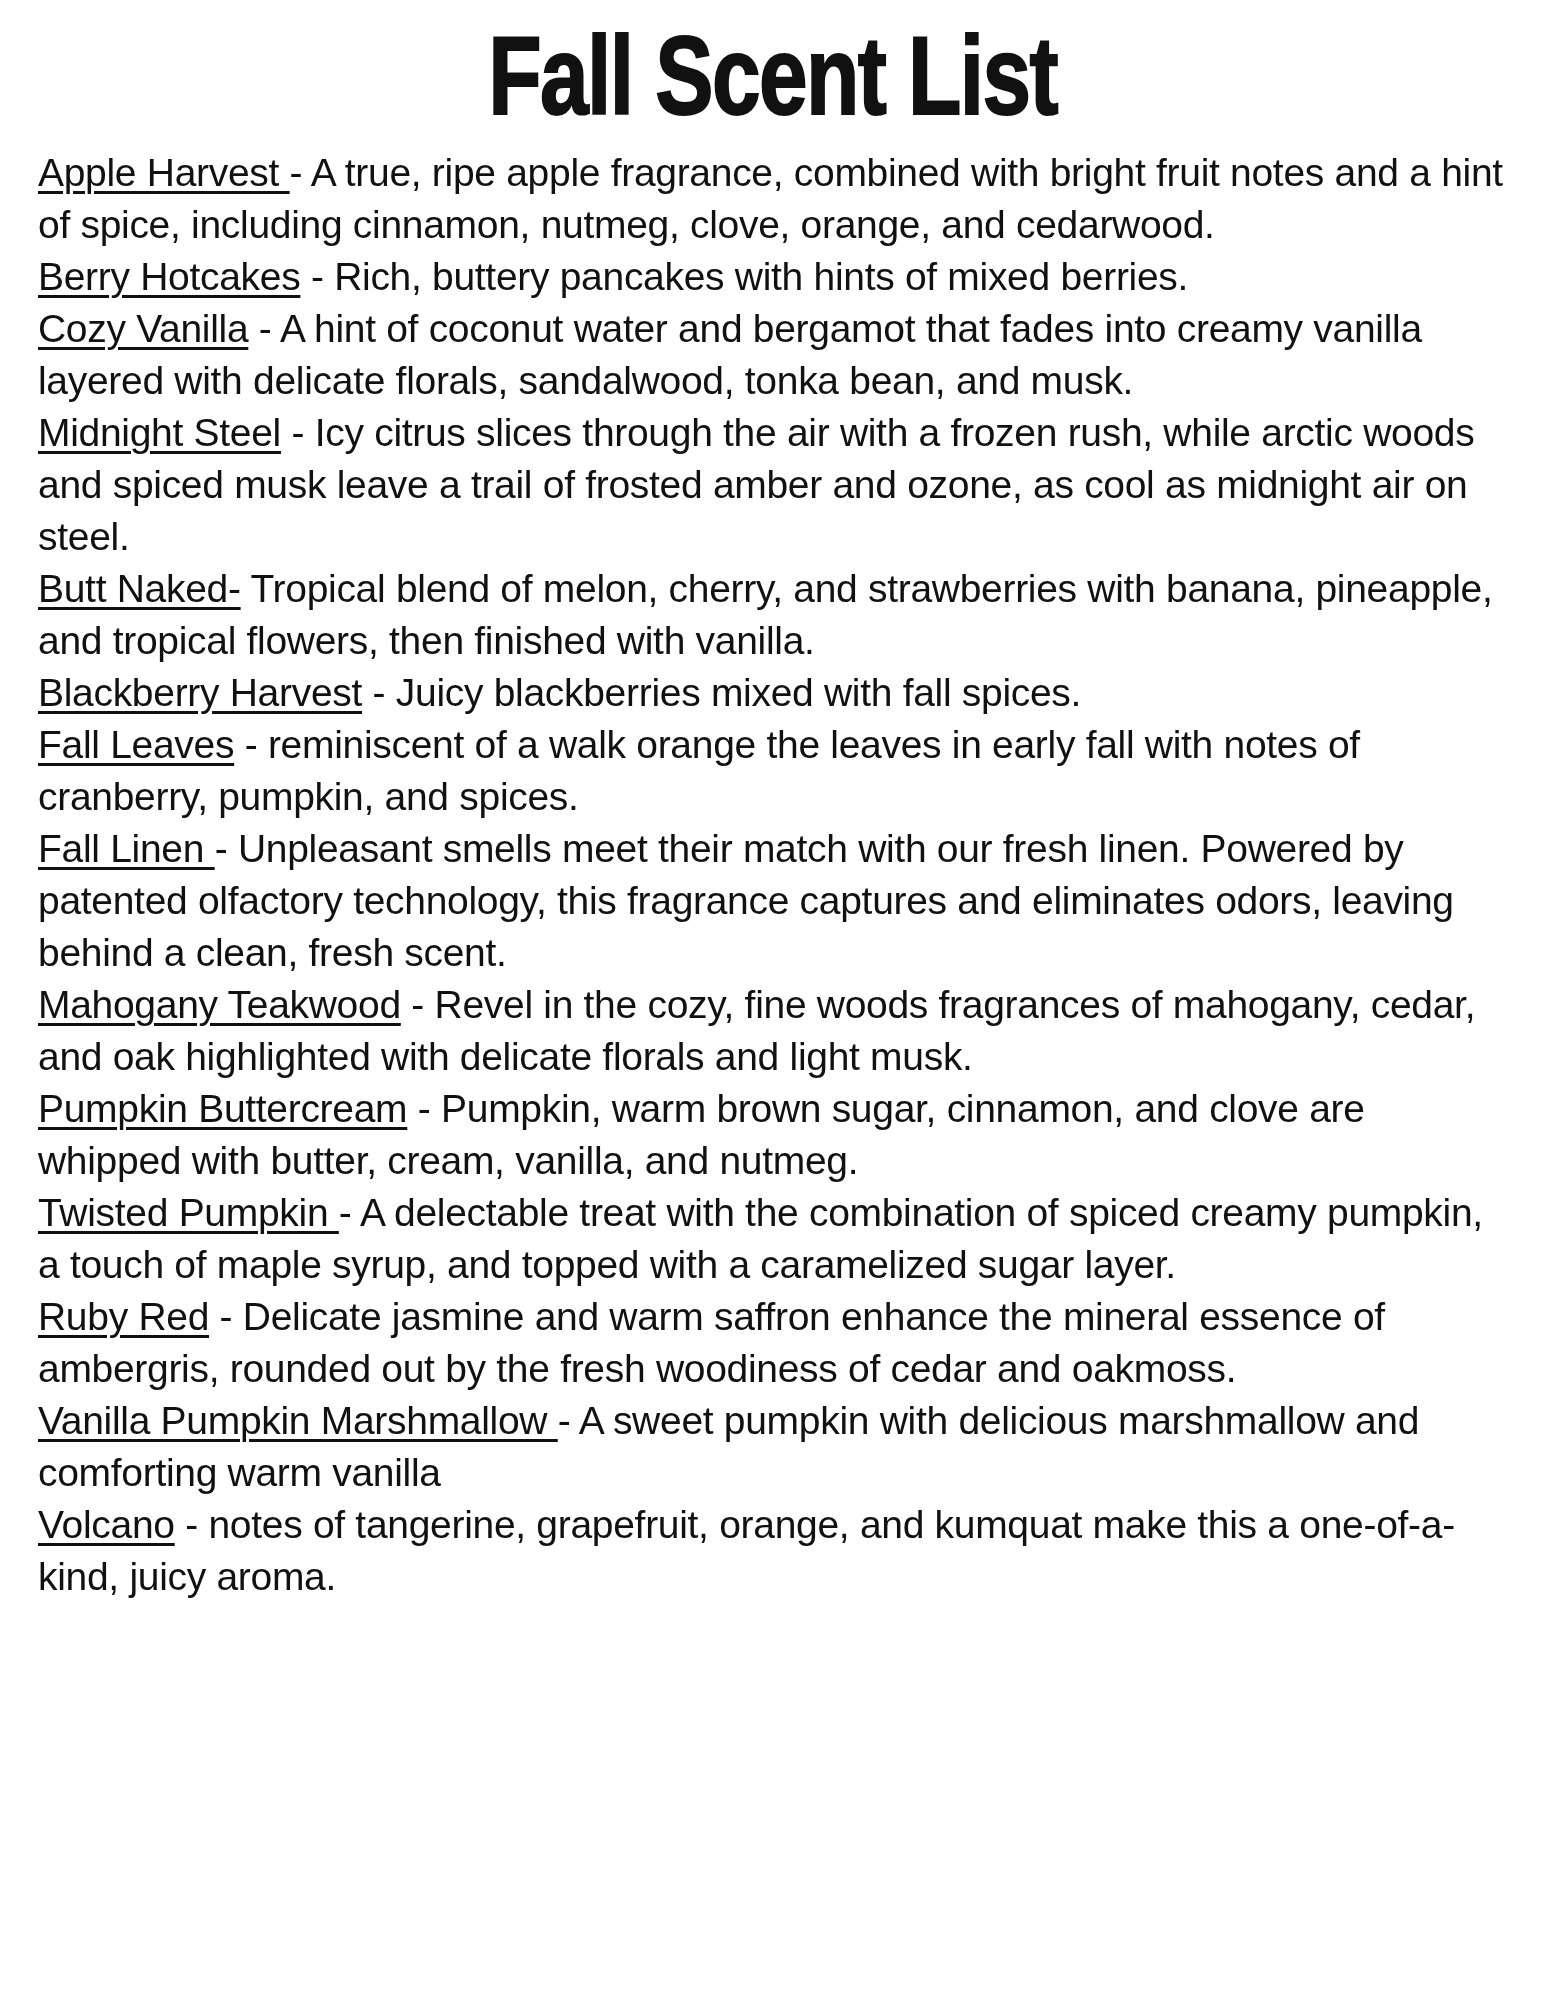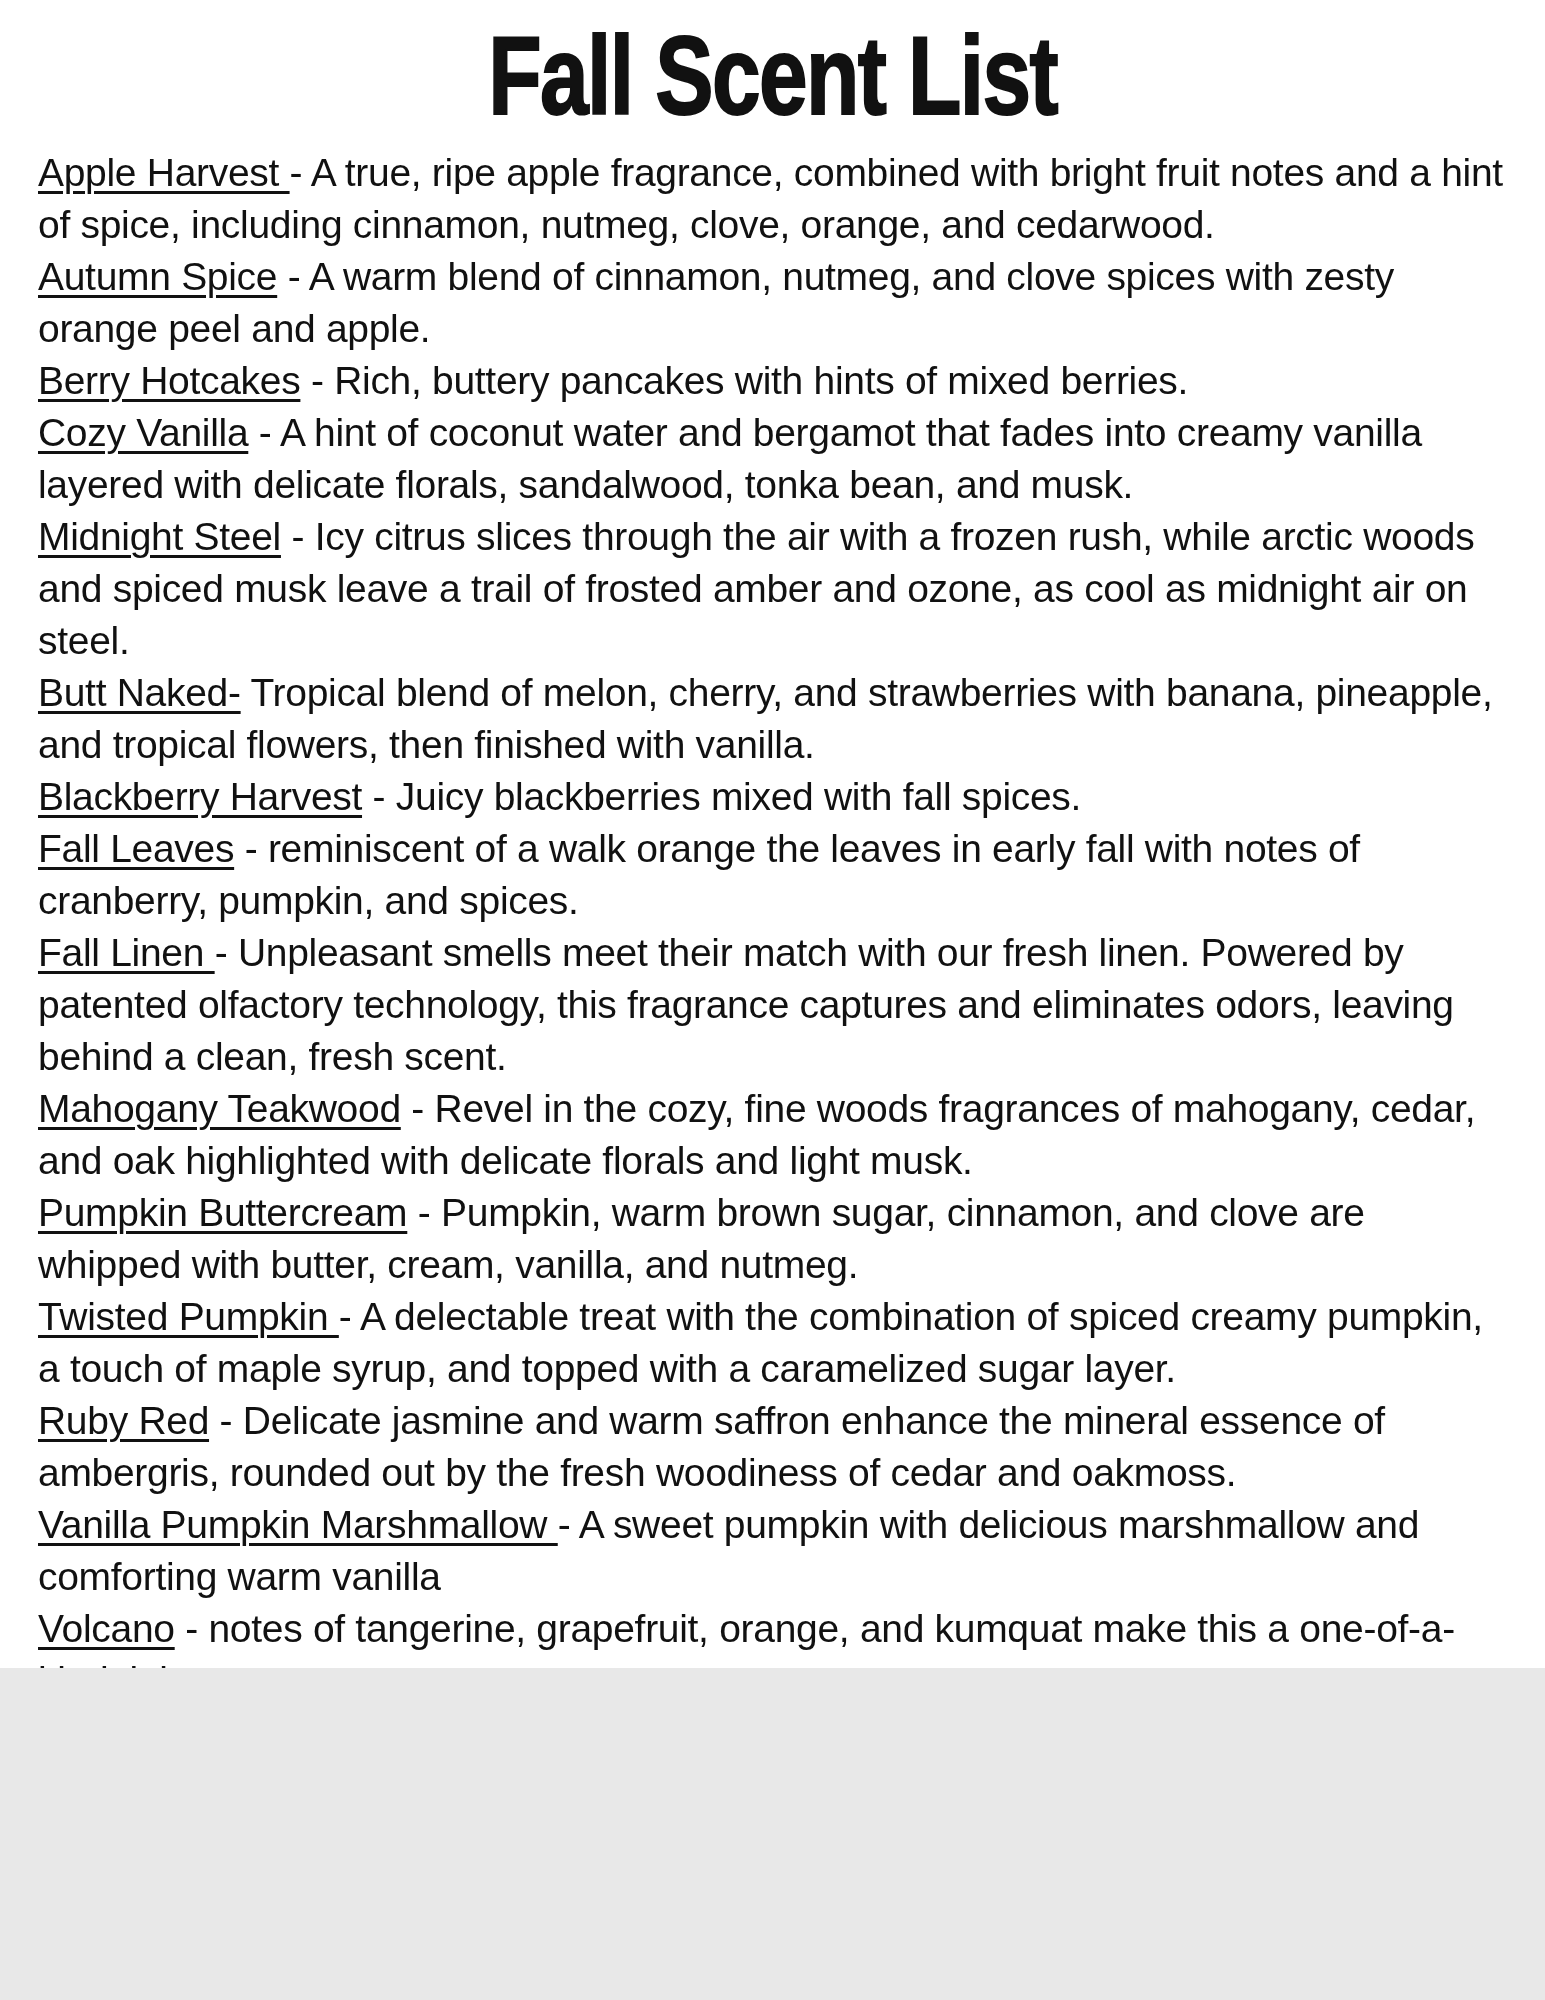--- a/index.html
+++ b/index.html
@@ -6,7 +6,7 @@
   .page {
     position: relative;
     width: 1545px;
-    height: 1668px;
+    height: 2000px;
     margin: 0 auto;
     background: #ffffff;
     box-sizing: border-box;

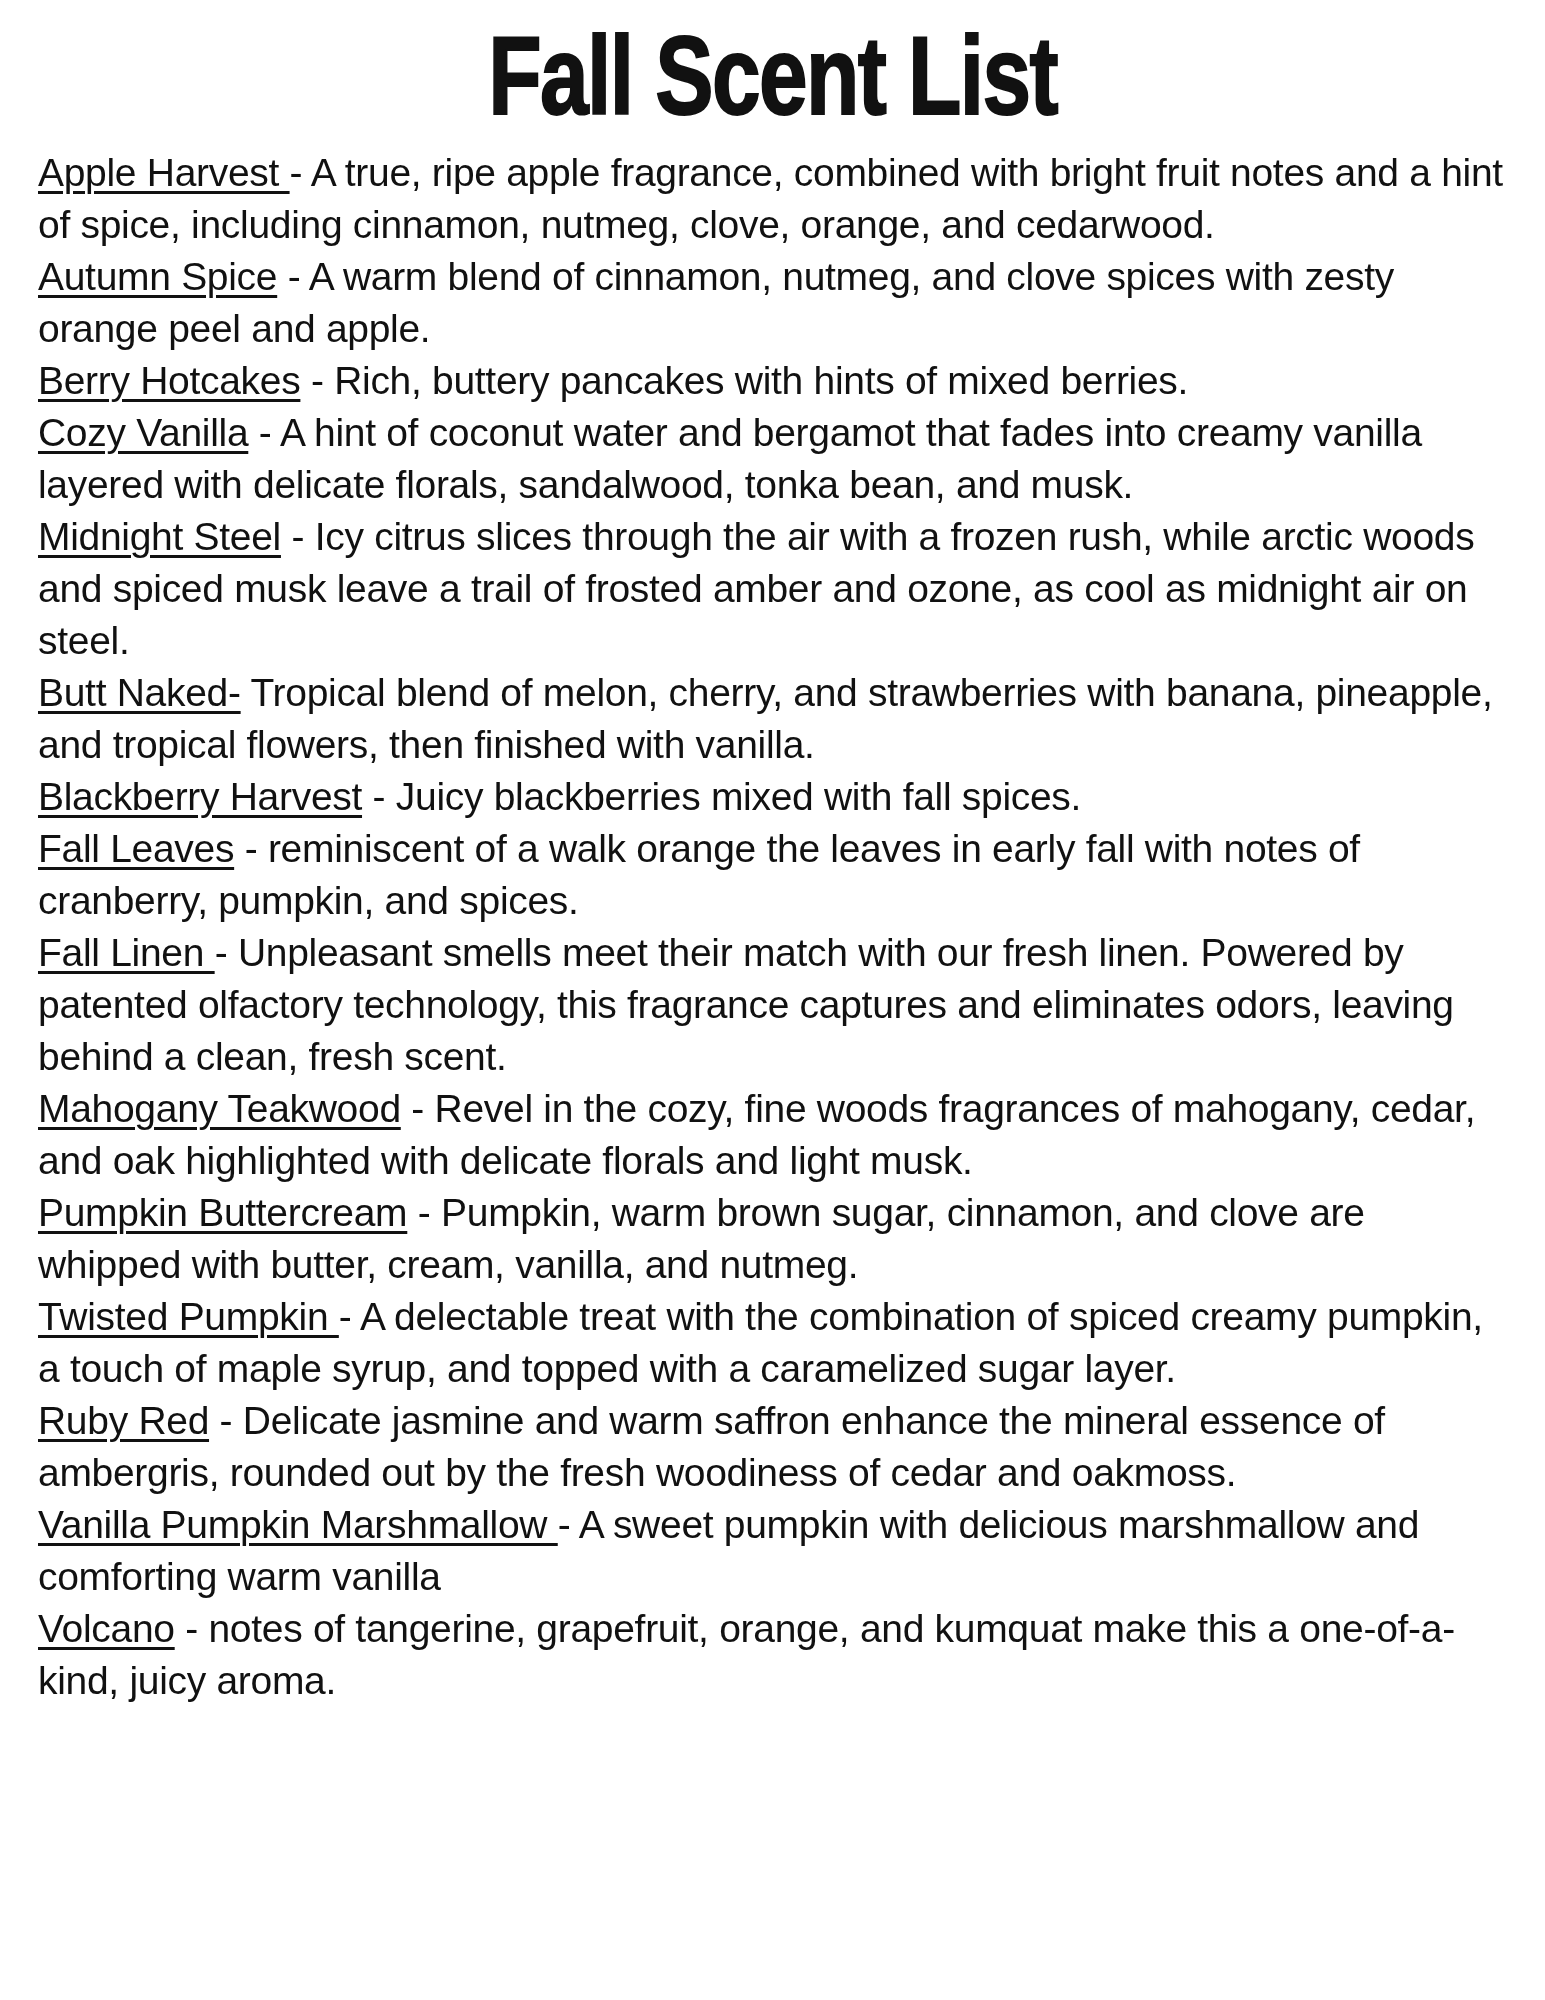--- a/index.html
+++ b/index.html
@@ -50,7 +50,6 @@
   <section class="entries" id="entries">
   <p class="entry"><span class="scent-name">Apple Harvest </span><span class="sep">- </span><span class="desc">A true, ripe apple fragrance, combined with bright fruit notes and a hint of spice, including cinnamon, nutmeg, clove, orange, and cedarwood.</span></p>
 
-  <p class="entry"><span class="scent-name">Autumn Spice</span><span class="sep"> - </span><span class="desc">A warm blend of cinnamon, nutmeg, and clove spices with zesty orange peel and apple.</span></p>
 
   <p class="entry"><span class="scent-name">Berry Hotcakes</span><span class="sep"> - </span><span class="desc">Rich, buttery pancakes with hints of mixed berries.</span></p>
 

